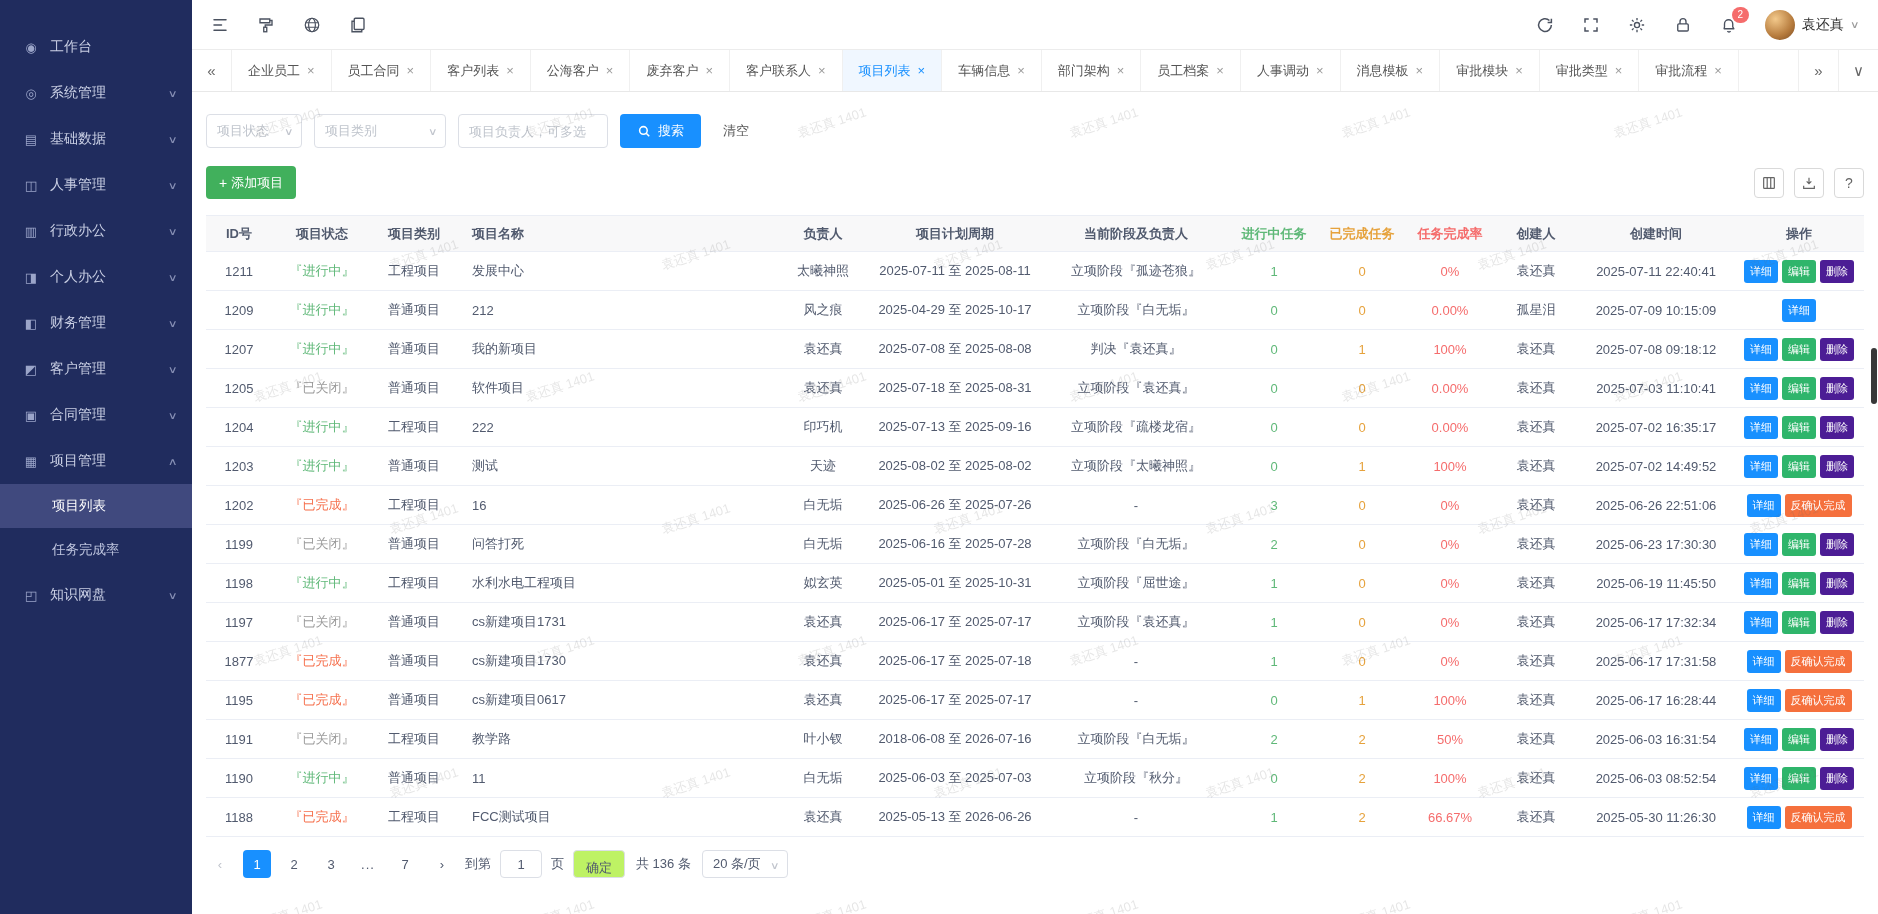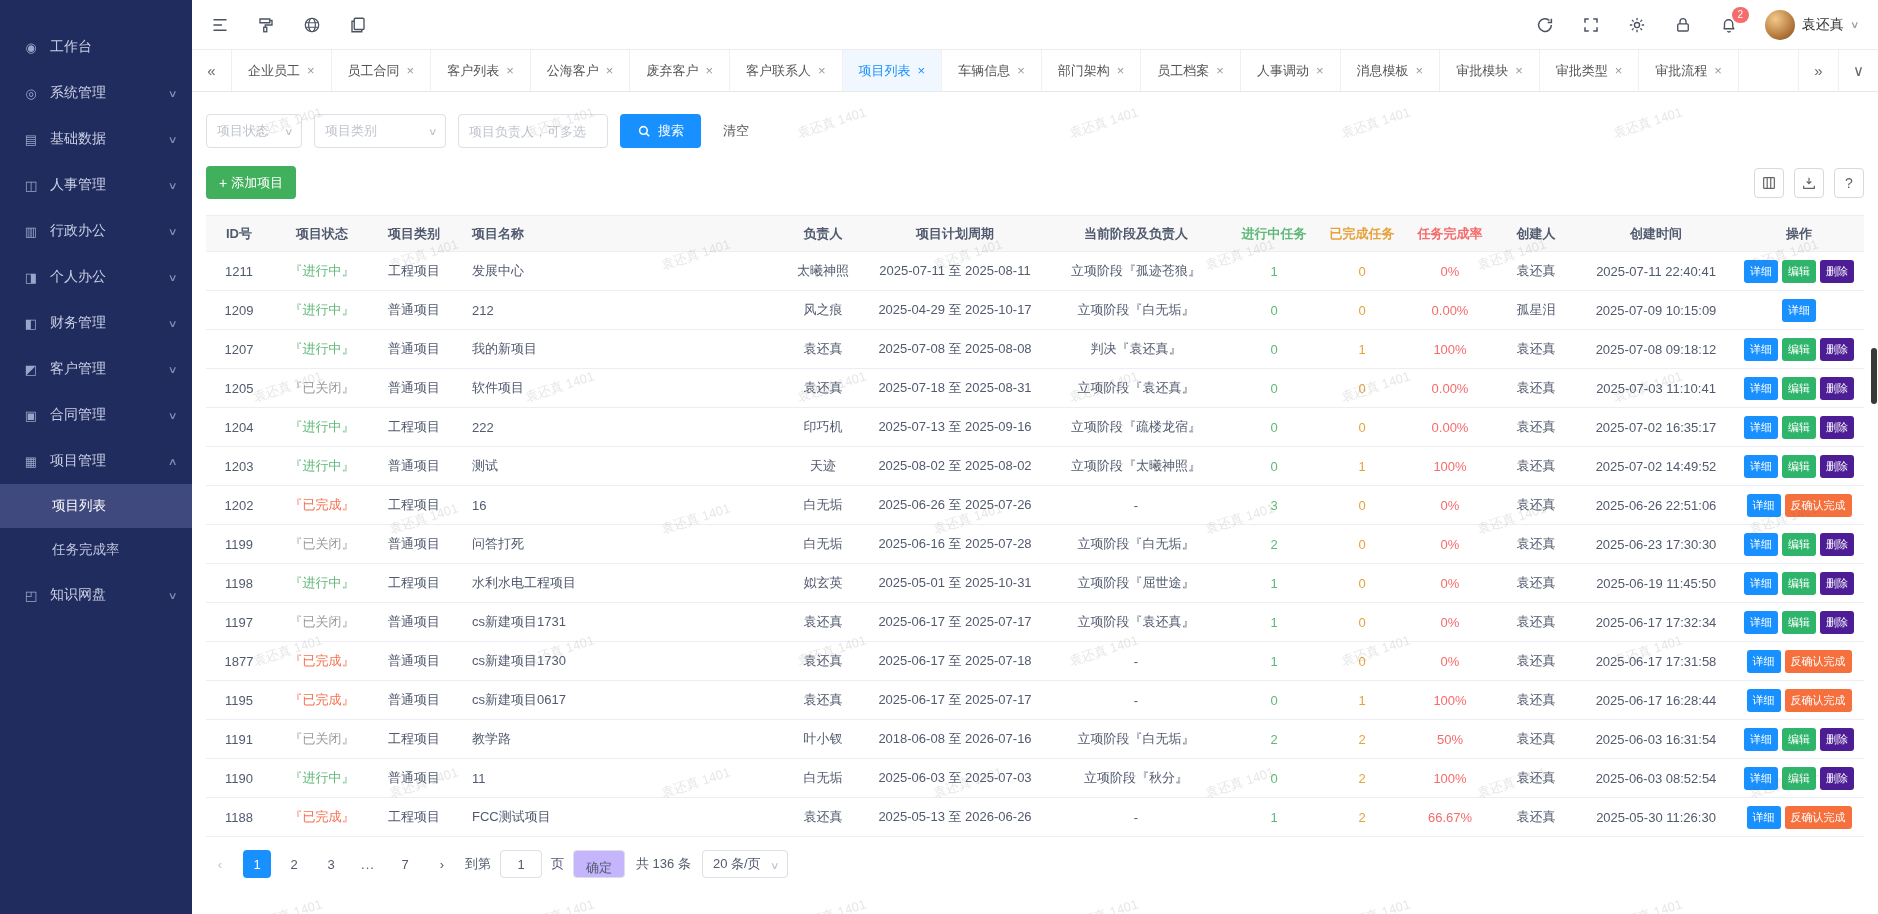--- a/index.html
+++ b/index.html
@@ -101,7 +101,7 @@
   .pg-btn.c-ellipsis{cursor:default;letter-spacing:1px}
   .pg-prev{color:#c0c4cc}
   .pg-input{width:42px;height:28px;border:1px solid #dcdfe6;border-radius:4px;text-align:center;font-size:13px;color:#515a6e;outline:none;font-family:inherit}
-  .pg-confirm{height:28px;padding:8px 12px;border:1px solid #dcdfe6;border-radius:4px;background:#c4b5fd;font-size:13px;color:#515a6e;cursor:pointer;font-family:inherit}
+  .pg-confirm{height:28px;padding:8px 12px;border:1px solid #dcdfe6;border-radius:4px;background:#bef264;font-size:13px;color:#515a6e;cursor:pointer;font-family:inherit}
   .pg-total{margin:0 2px}
   .pg-size{position:relative;height:28px;border:1px solid #dcdfe6;border-radius:4px;display:inline-flex;align-items:center;padding:0 26px 0 10px;cursor:pointer;background:#fff}
   .pg-size .caret{position:absolute;right:8px;top:9px}

